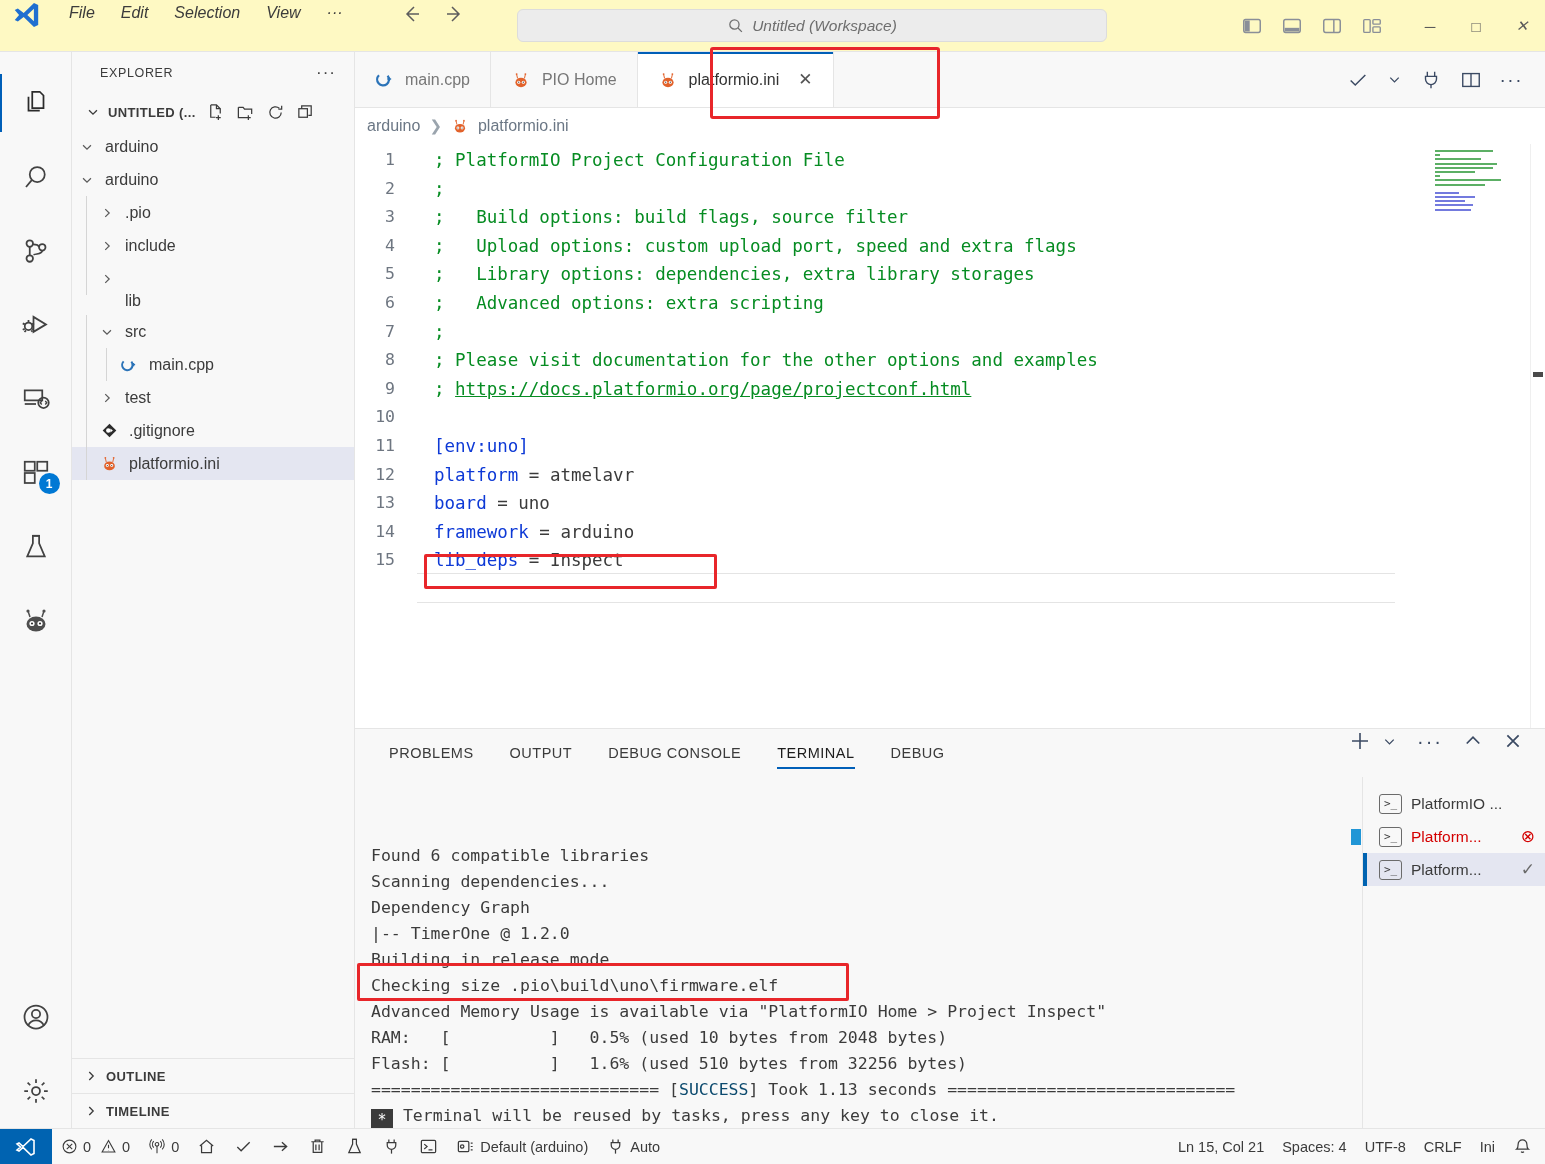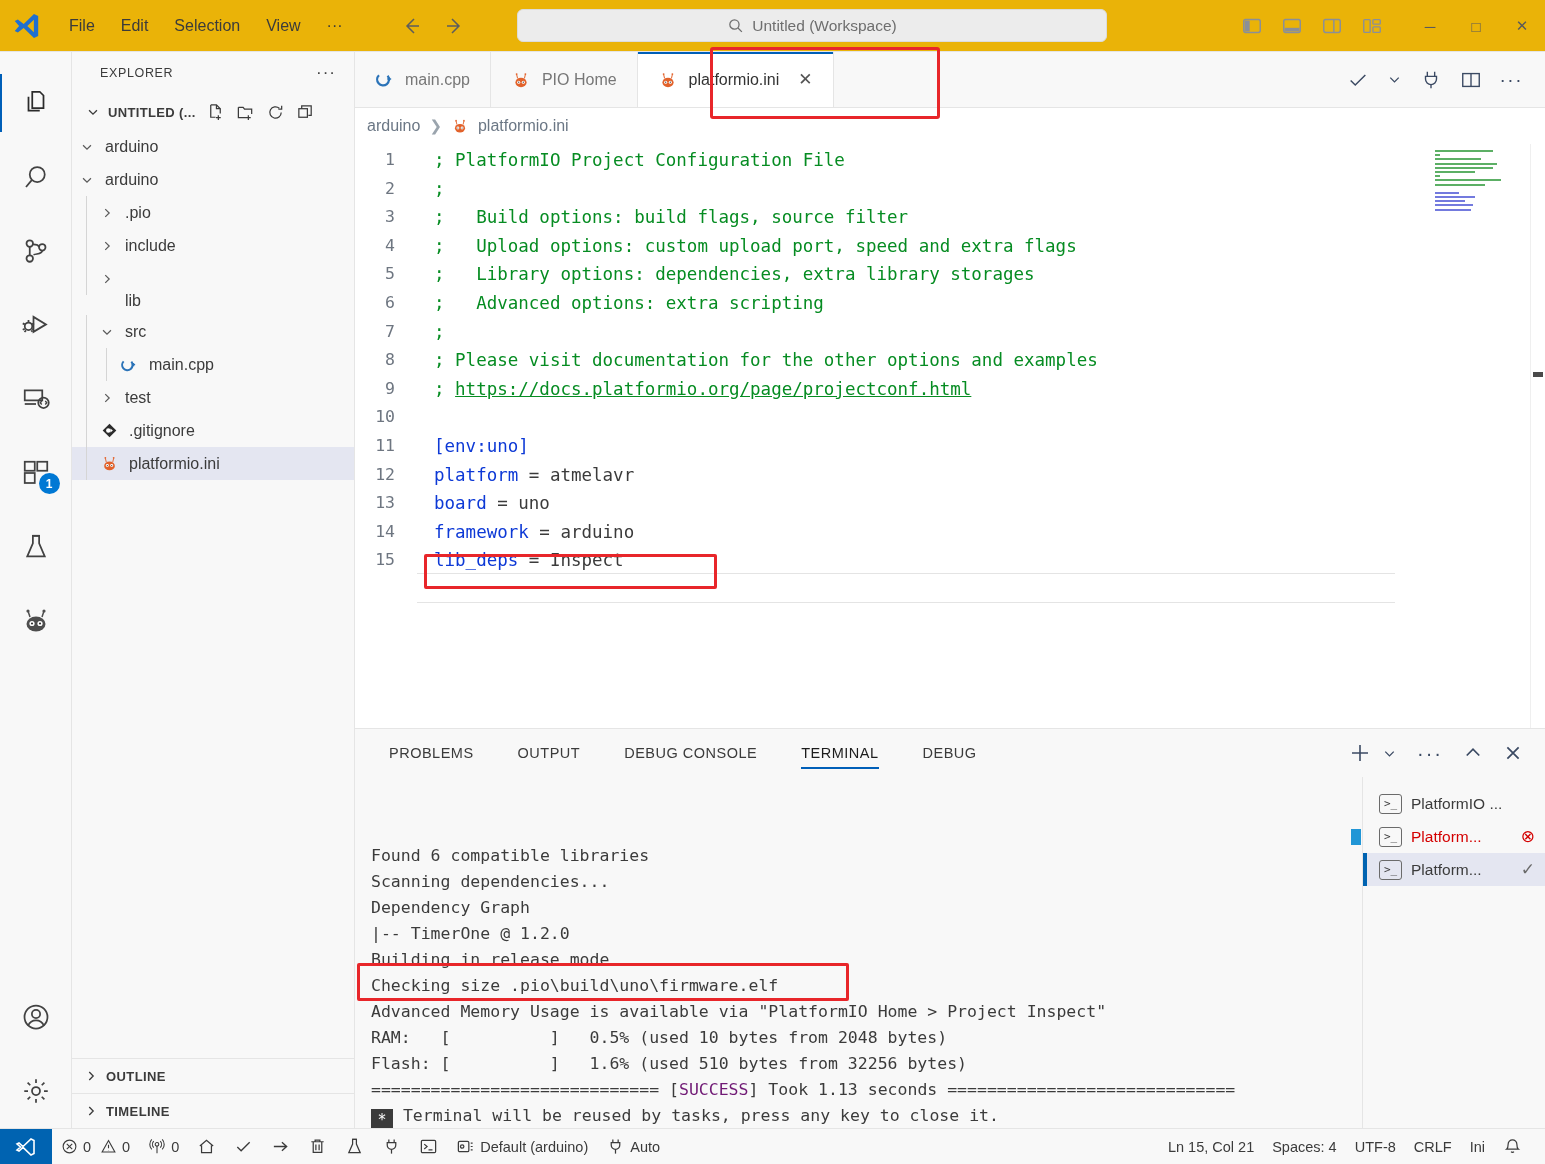--- a/index.html
+++ b/index.html
@@ -14,8 +14,8 @@
 
   
   .titlebar {
-    height:52px; flex:0 0 52px; display:flex; align-items:center;
-    background:#eab308; border-bottom:1px solid #e5e5e5; position:relative;
+    height:52px; flex:0 0 52px; display:flex; align-items:flex-start;
+    background:#fef9c3; border-bottom:1px solid #e5e5e5; position:relative;font-style:italic;
   }
   .vs-logo { width:52px; display:flex; align-items:center; justify-content:center; }
   .menu { display:flex; align-items:center; gap:0px; margin-left:4px; }

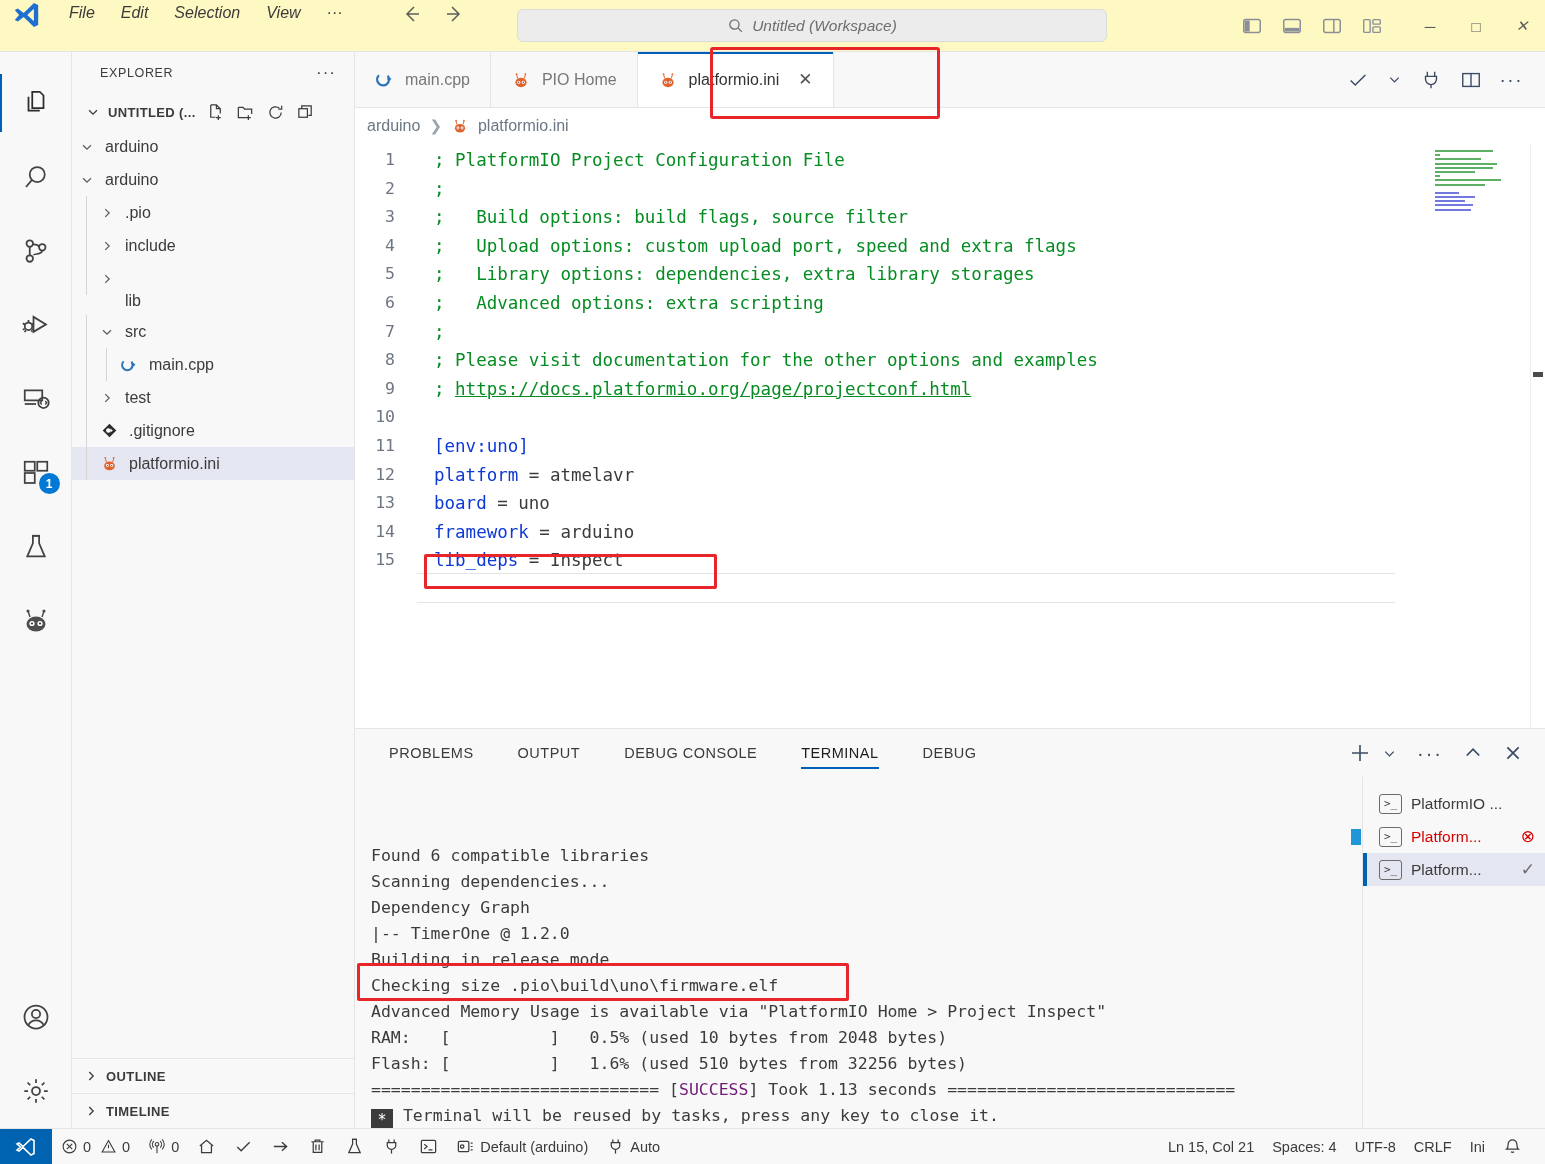--- a/index.html
+++ b/index.html
@@ -137,7 +137,7 @@
 
   
   .panel { height:400px; flex:0 0 400px; display:flex; flex-direction:column; border-top:1px solid #e5e5e5; background:#f8f8f8; min-height:0; }
-  .panel-tabs { height:48px; flex:0 0 48px; display:flex; align-items:center; padding-left:18px; gap:12px; }
+  .panel-tabs { height:48px; flex:0 0 48px; display:flex; align-items:flex-start; padding-left:18px; gap:4px; }
   .ptab {
     font-size:14.5px; letter-spacing:.5px; color:#3b3b3b; padding:0 16px; height:48px;
     display:flex; align-items:center; position:relative; white-space:nowrap;

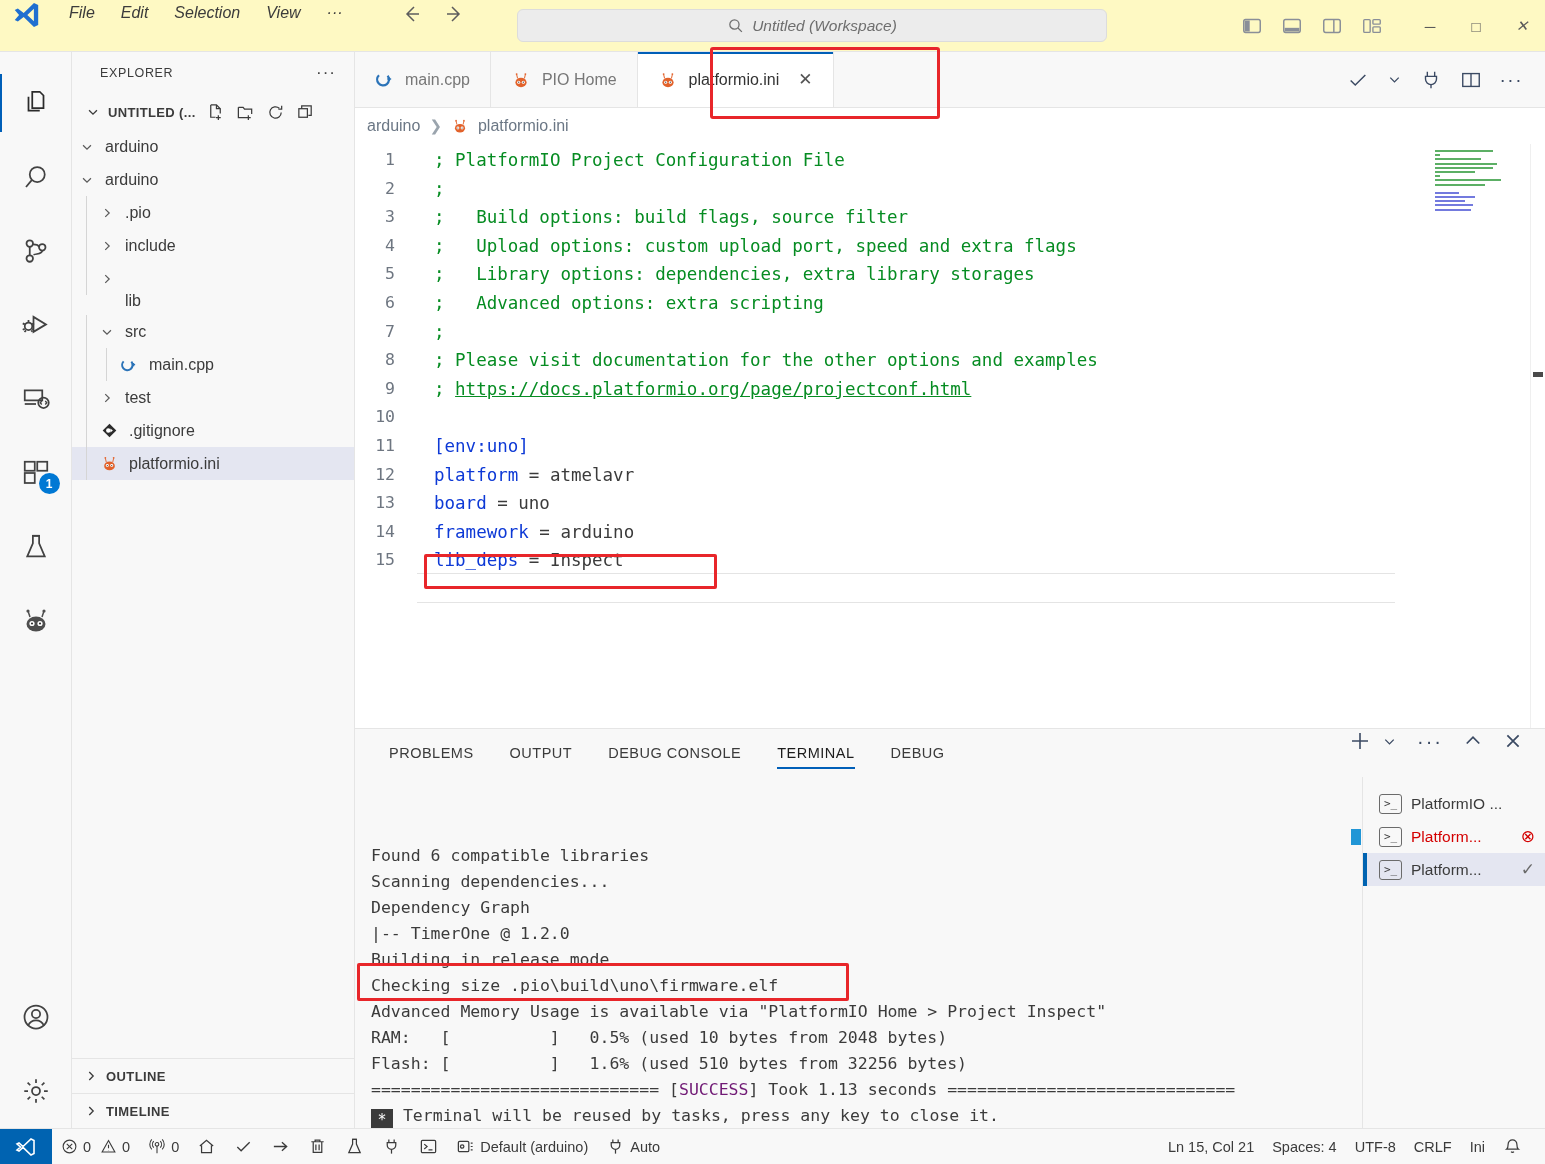--- a/index.html
+++ b/index.html
@@ -153,7 +153,7 @@
   }
   .term-line { height:26px; }
   .term-highlight { position:absolute; border:3px solid #e8262a; border-radius:2px; pointer-events:none; }
-  .tok-success { color:#701a75; }
+  .tok-success { color:#0c4a6e; }
   .star-box {
     display:inline-flex; align-items:center; justify-content:center;
     width:22px; height:22px; background:#3b3b3b; color:#fff; font-size:15px; vertical-align:-4px;

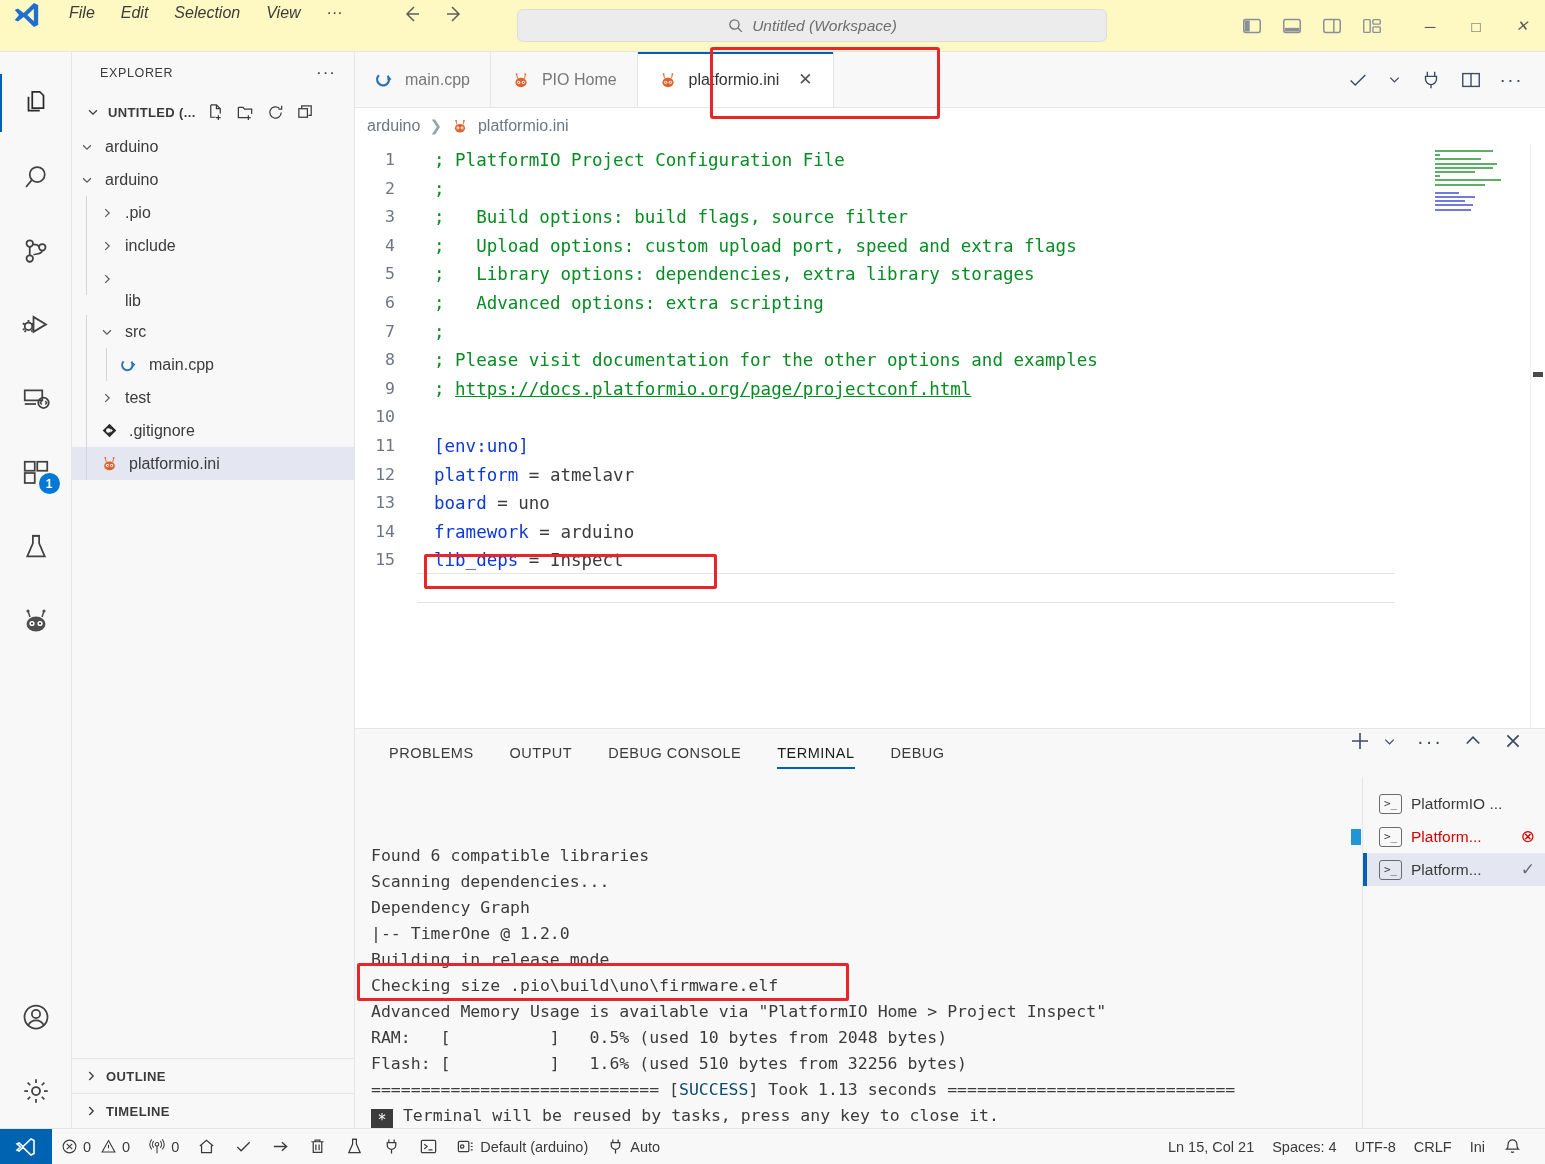--- a/index.html
+++ b/index.html
@@ -184,7 +184,7 @@
   }
   .sb-logo { width:52px; height:36px; background:#0063b1; display:flex; align-items:center; justify-content:center; }
   .sb-item { display:flex; align-items:center; gap:5px; padding:0 9px; height:36px; white-space:nowrap; }
-  .sb-right { margin-left:auto; display:flex; align-items:center; padding-right:14px; }
+  .sb-right { margin-left:auto; display:flex; align-items:center; padding-right:4px; }
   svg { display:block; }
 </style>
 </head>

